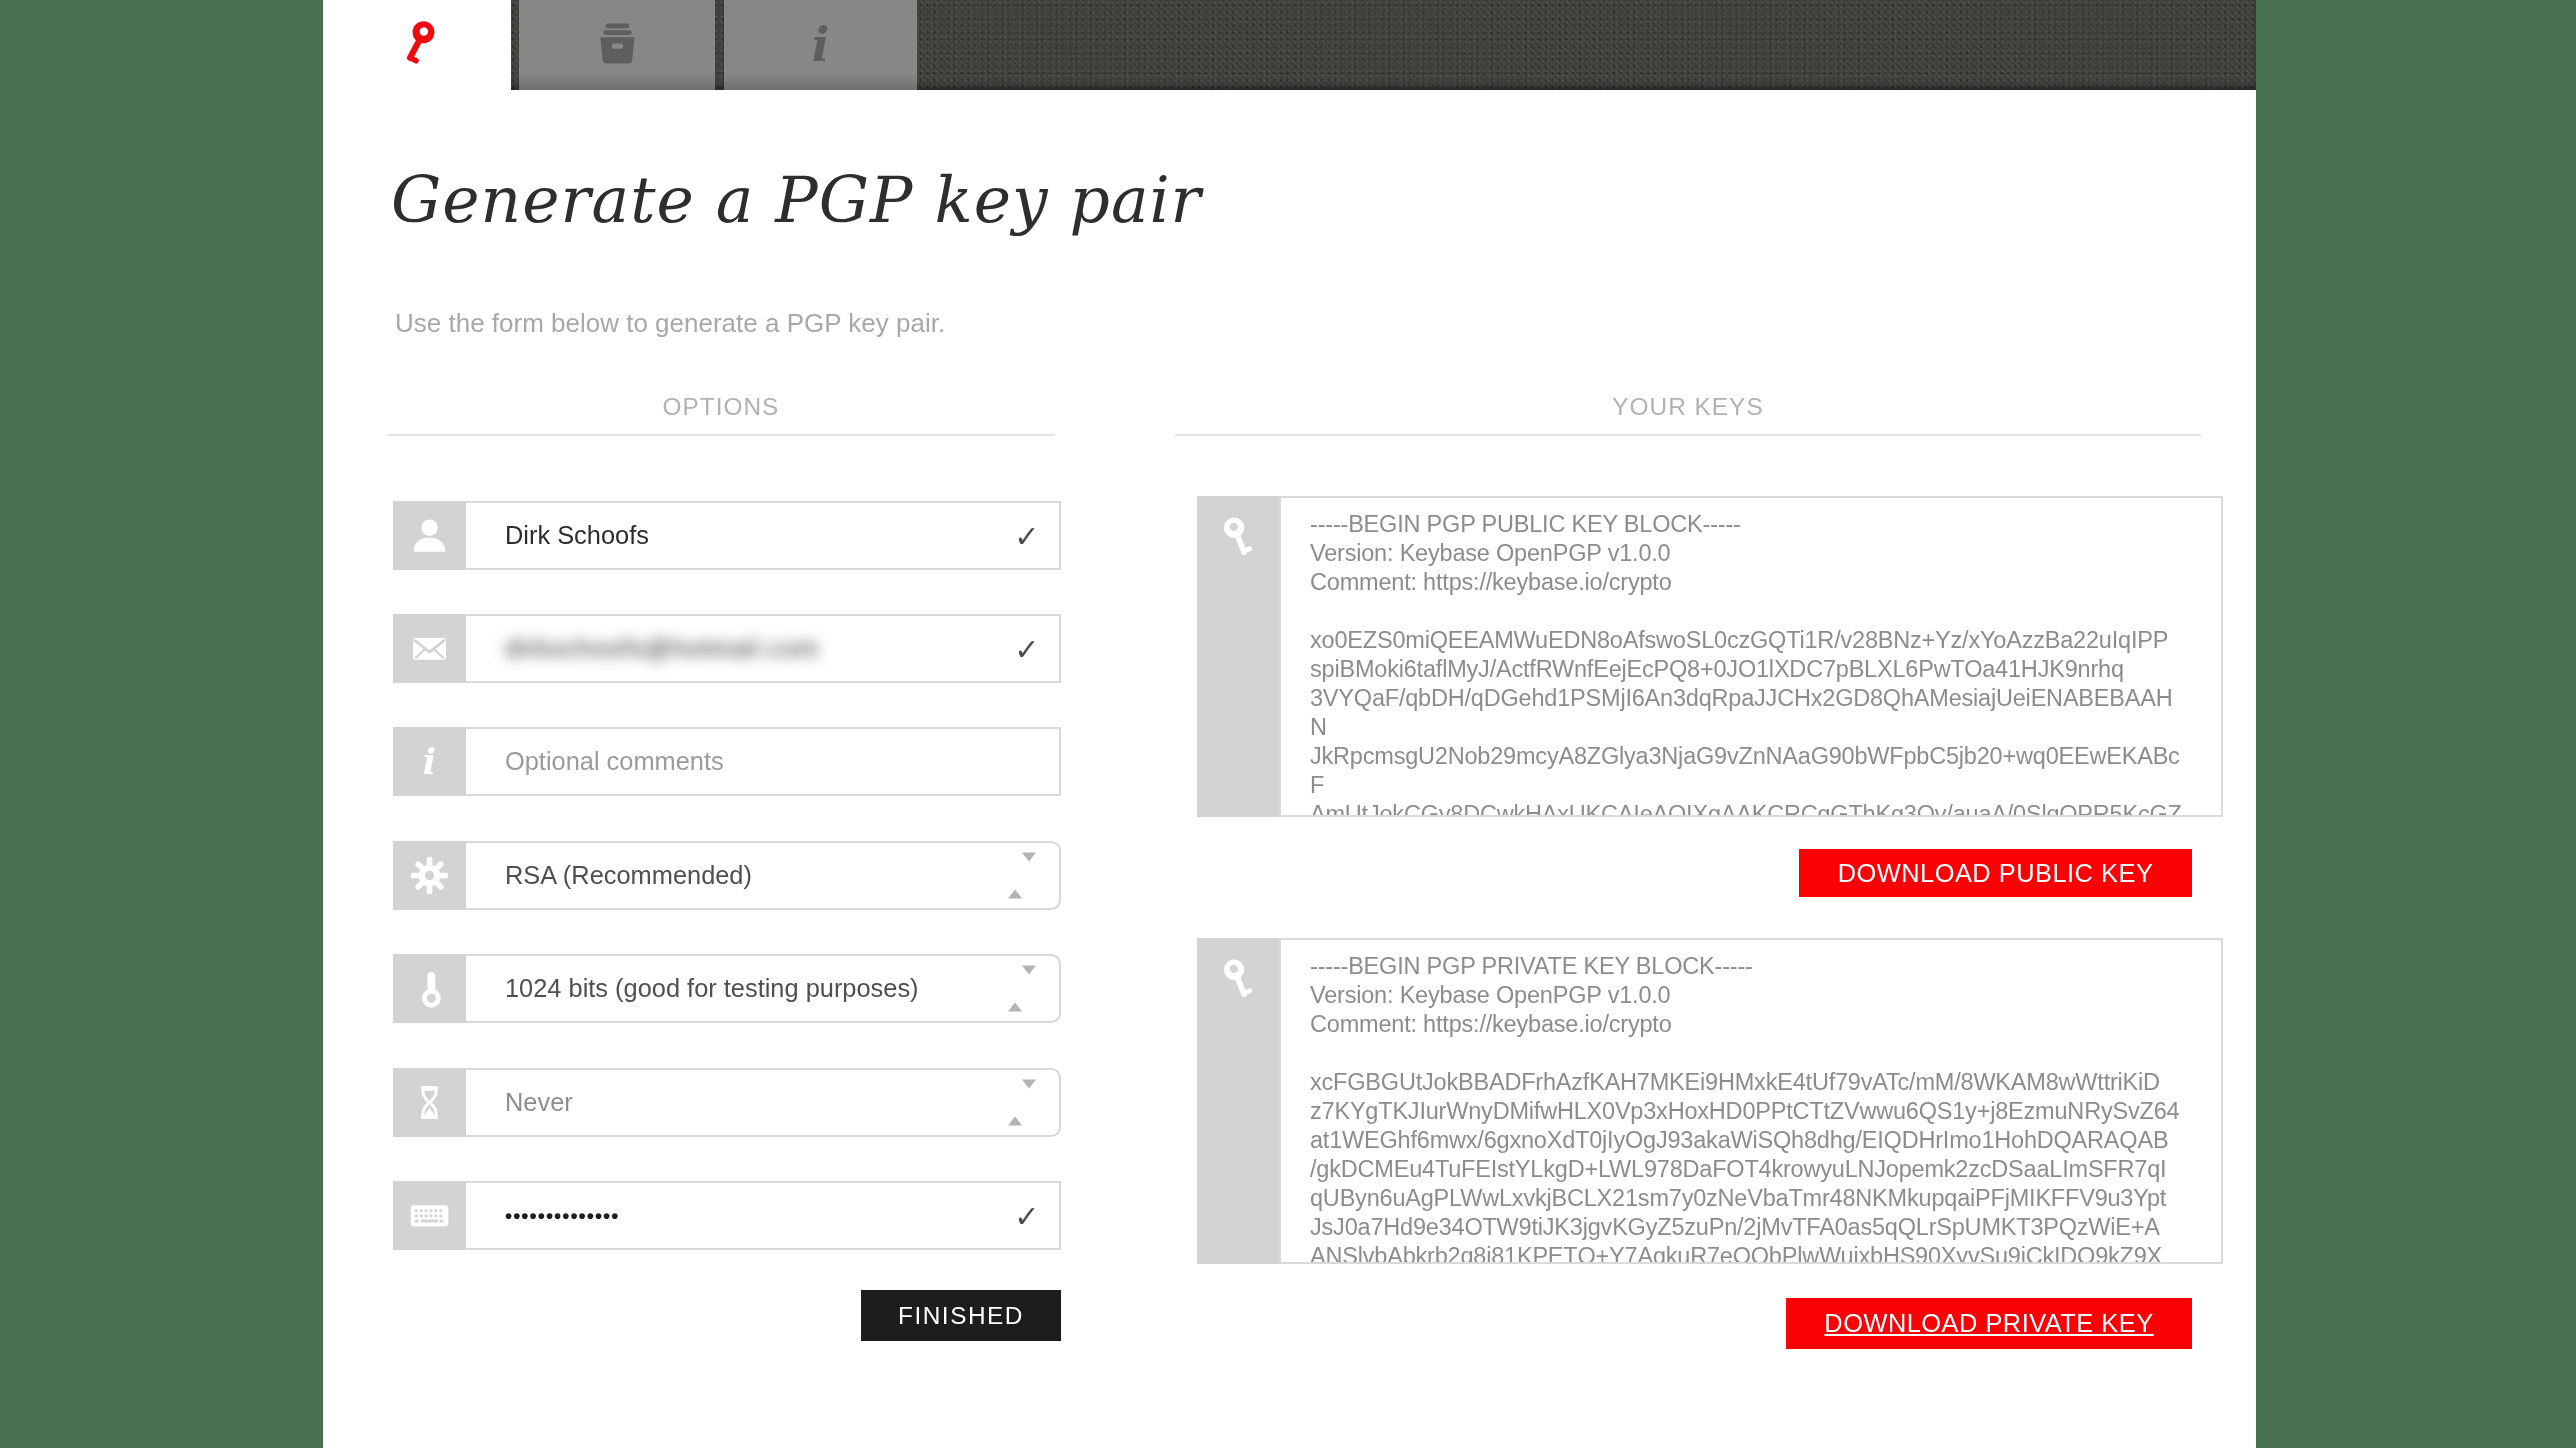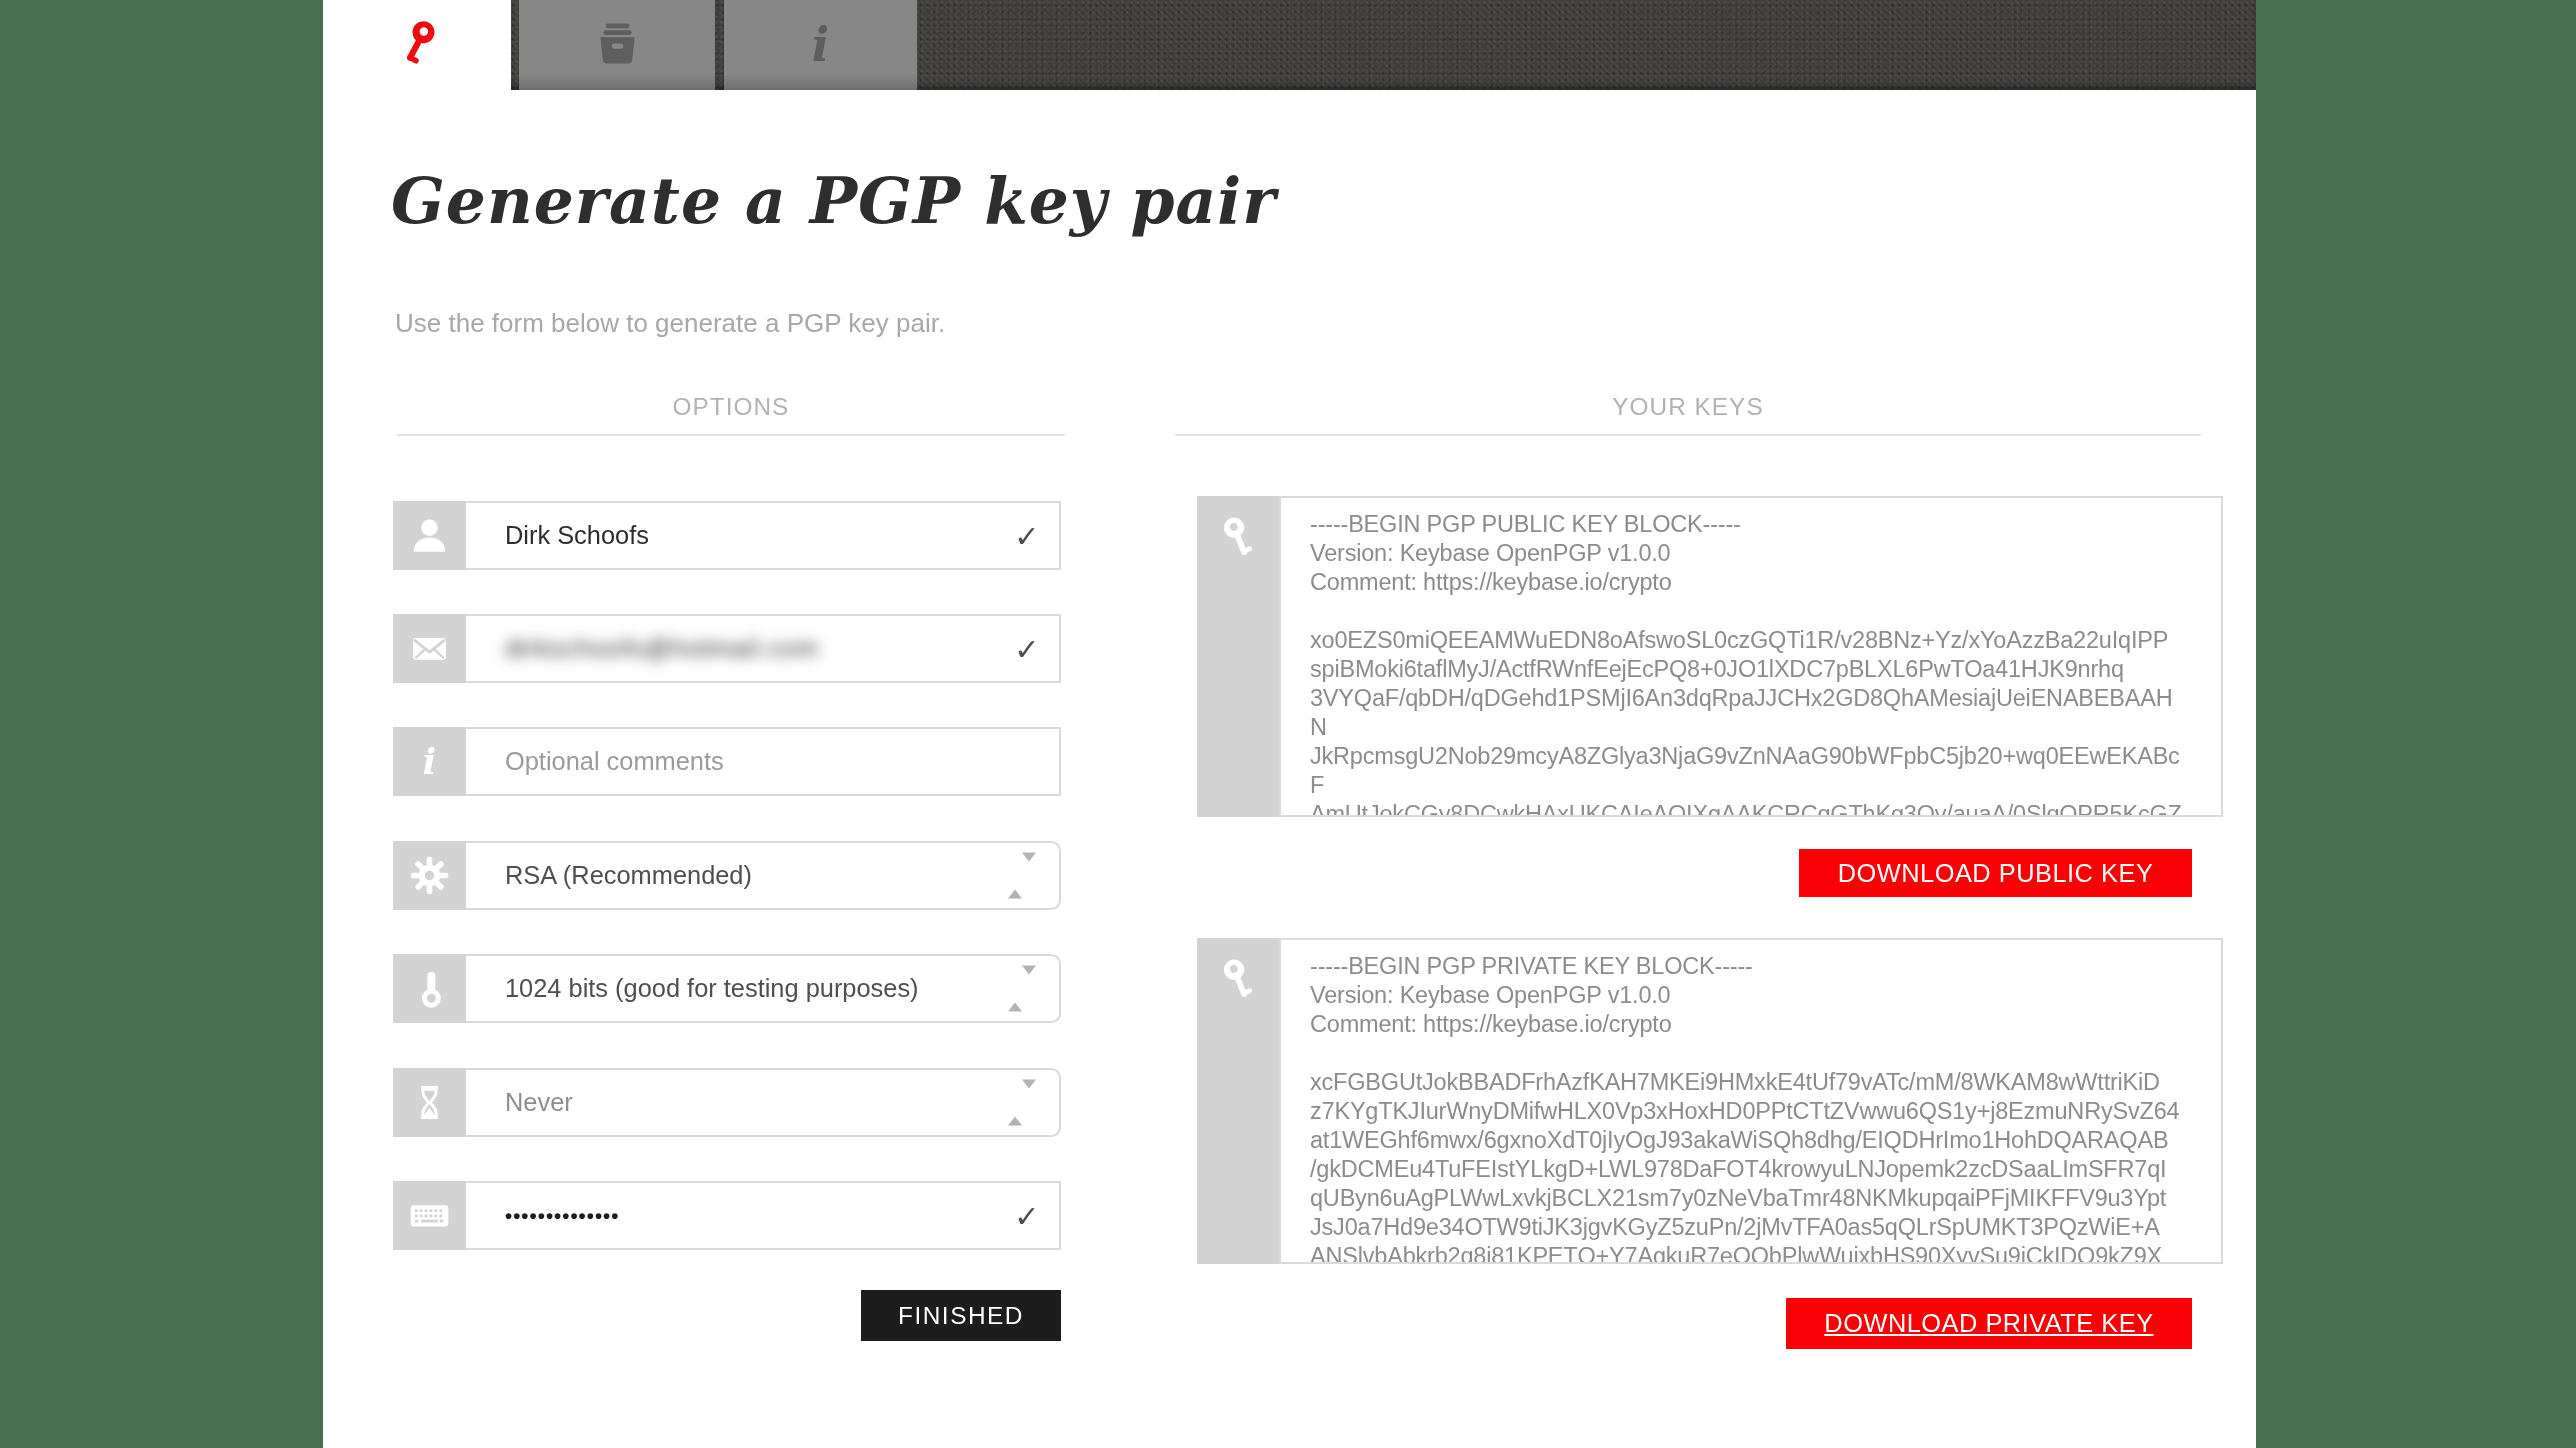--- a/index.html
+++ b/index.html
@@ -33,7 +33,7 @@
   
   .title{
     position:absolute;left:68px;top:164px;
-    font-family:"DejaVu Serif",serif;font-style:italic;font-weight:bold;
+    font-family:"DejaVu Serif",serif;font-style:italic;font-weight:normal;
     font-size:63px;color:#2e2e2e;letter-spacing:1px;white-space:nowrap;
   }
   .subtitle{position:absolute;left:72px;top:308px;font-size:26px;color:#a8a8a8;}

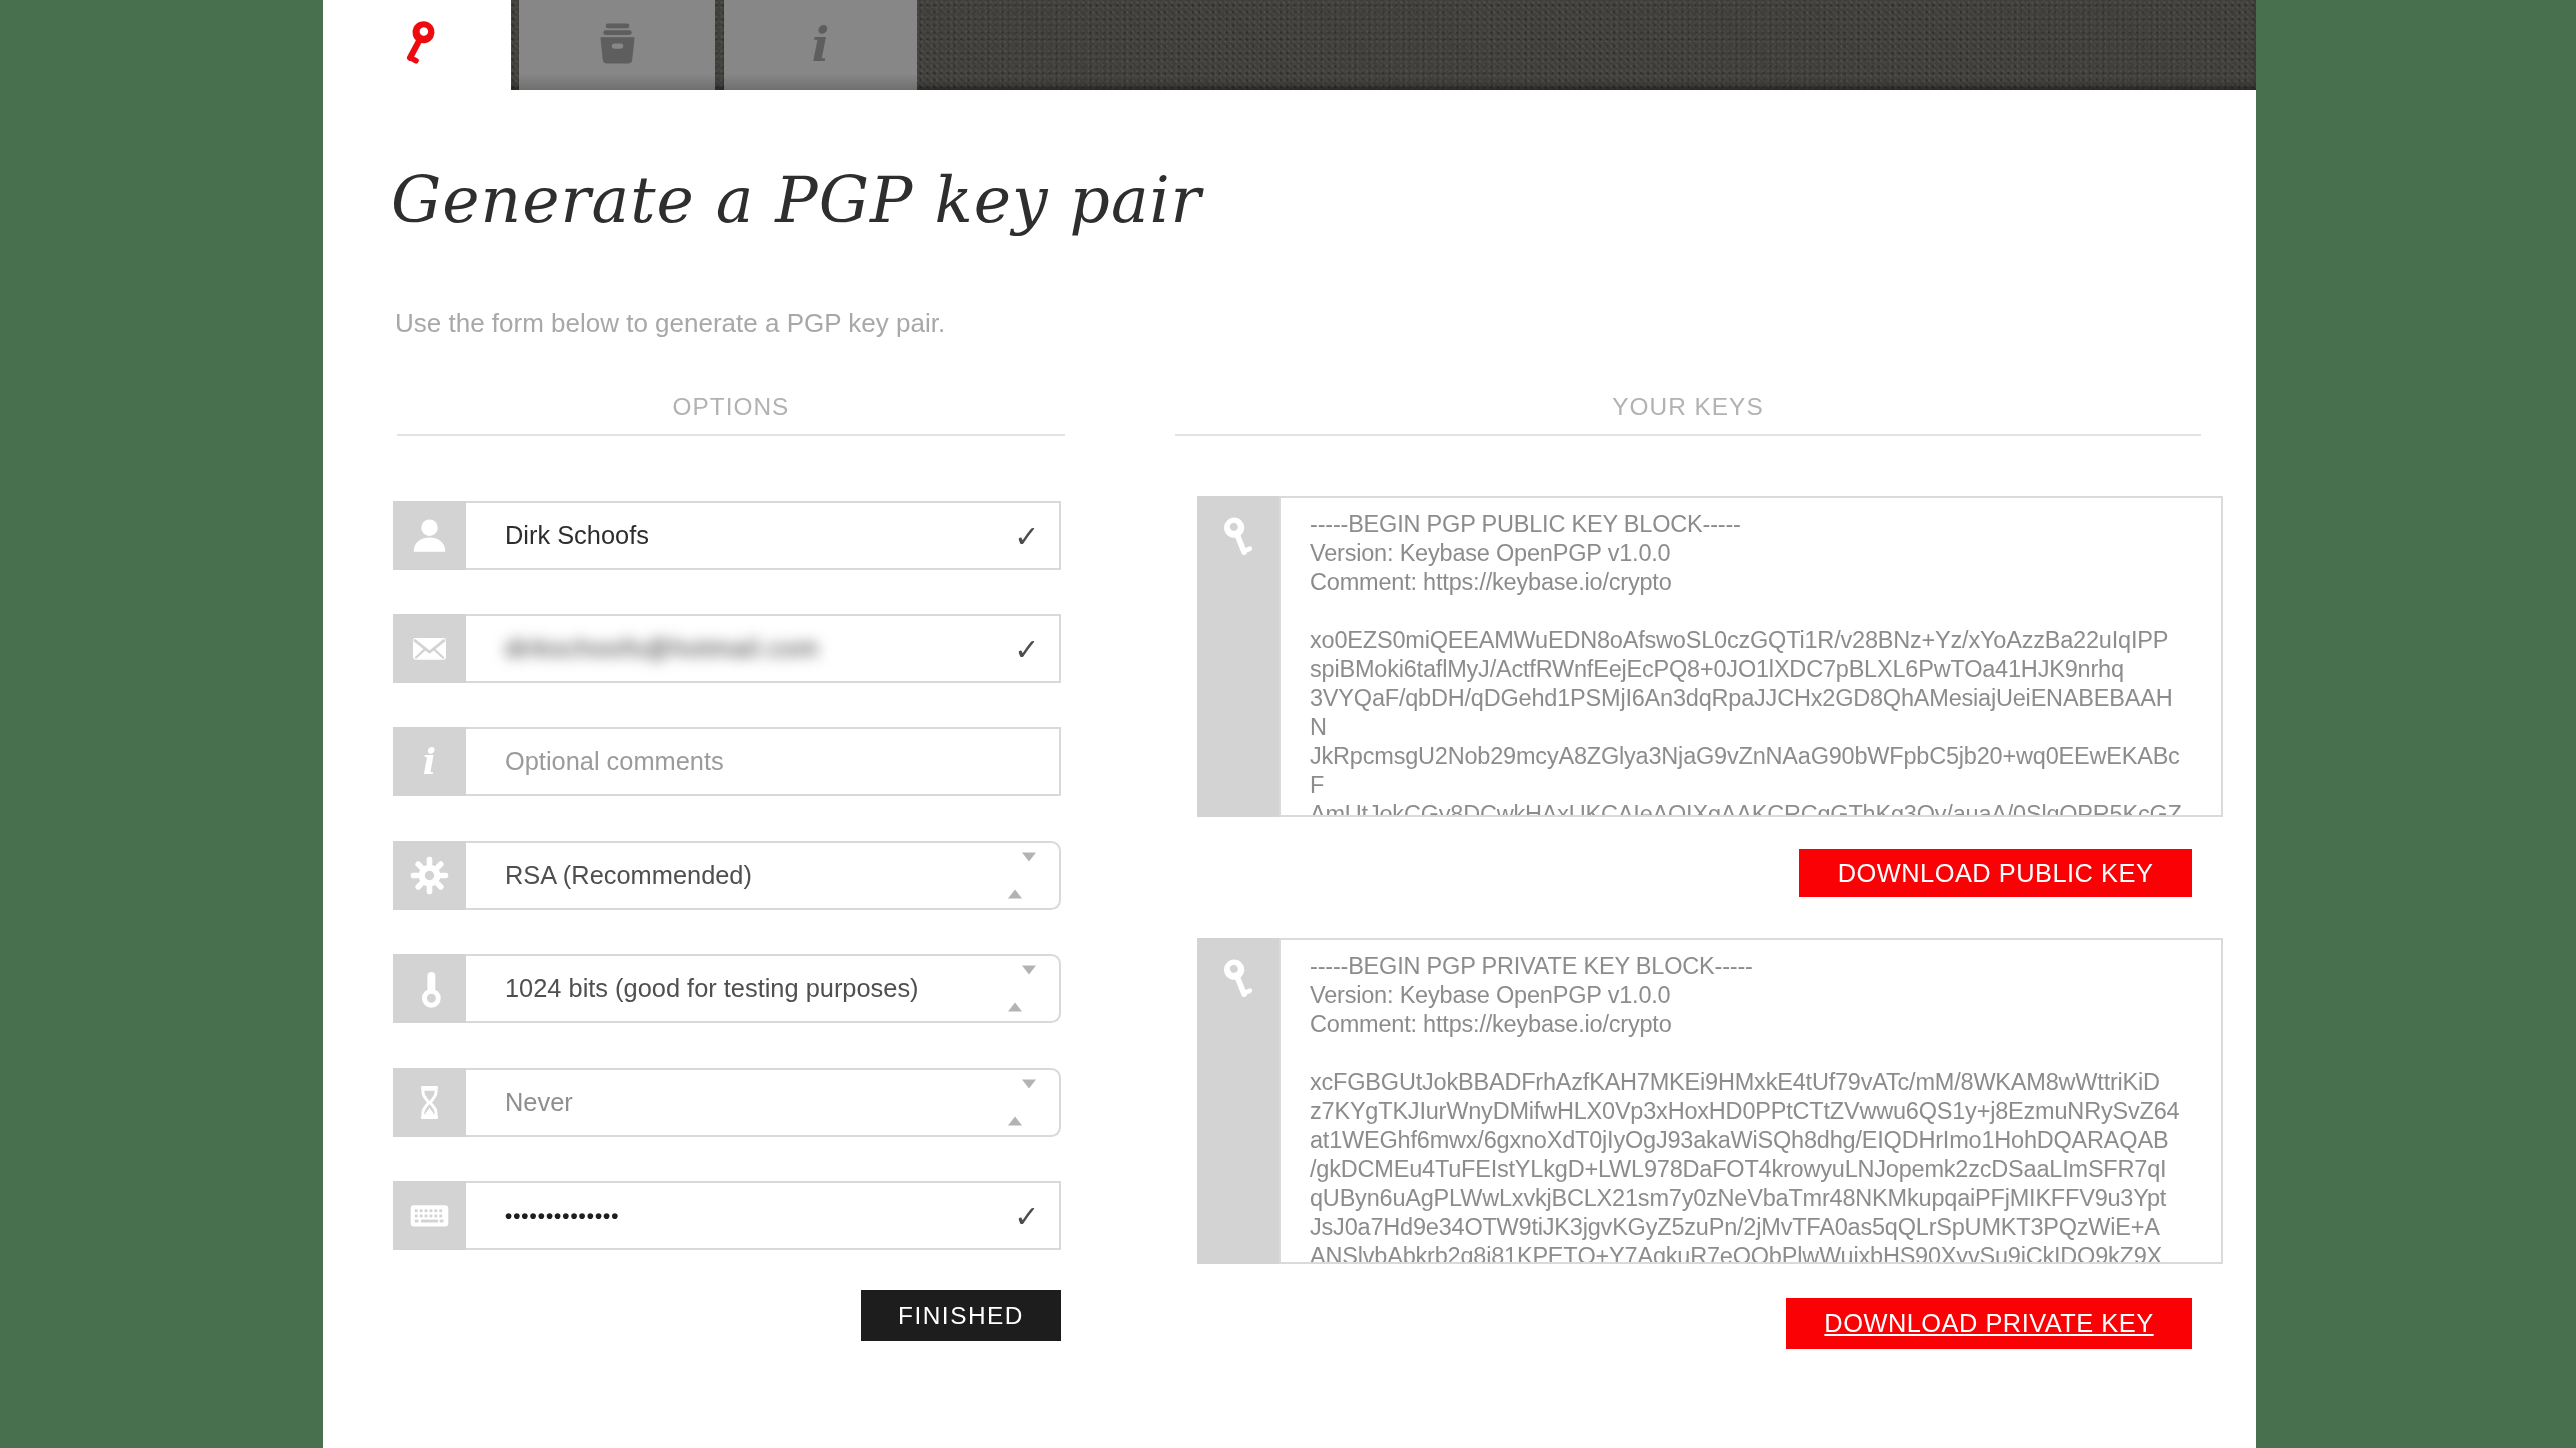--- a/index.html
+++ b/index.html
@@ -43,7 +43,7 @@
     text-align:center;font-size:24.4px;color:#b2b2b2;letter-spacing:1px;
     border-bottom:2px solid #e3e3e3;box-sizing:border-box;
   }
-  .colhead.left{left:74px;width:668px;}
+  .colhead.left{left:64px;width:668px;}
   .colhead.right{left:852px;width:1026px;}
   
   .row{position:absolute;left:70px;width:668px;height:69px;display:flex;}

